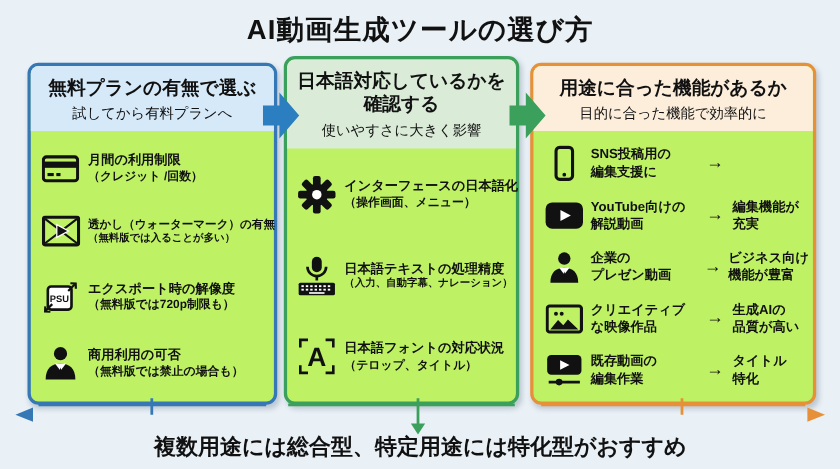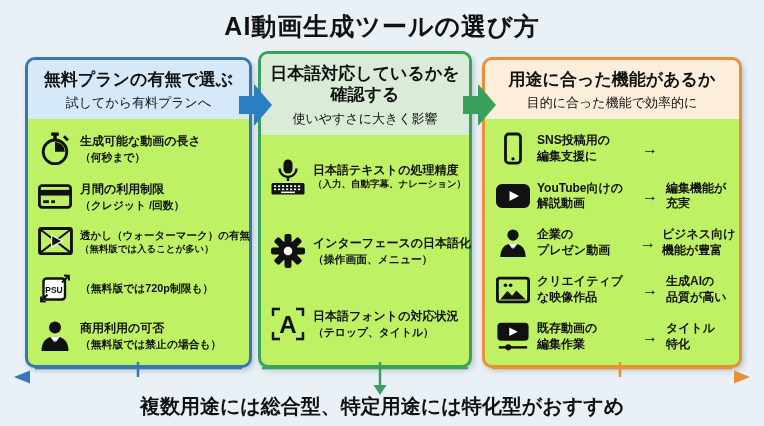--- a/index.html
+++ b/index.html
@@ -69,18 +69,6 @@
   </div>
   <div class="col-body">
 
-    <div class="item">
-      <span class="icon-cell">
-        <svg width="34" height="34" viewBox="0 0 36 36">
-          <rect x="14" y="0.5" width="8" height="3.5" fill="#111"></rect>
-          <rect x="16.2" y="3" width="3.6" height="4.5" fill="#111"></rect>
-          <rect x="26.5" y="5" width="6" height="3" transform="rotate(45 29.5 6.5)" fill="#111"></rect>
-          <circle cx="18" cy="21" r="12.5" fill="none" stroke="#111" stroke-width="3"></circle>
-          <path d="M18 21 L18 10.5 A10.5 10.5 0 0 1 28.4 21 Z" fill="#111"></path>
-        </svg>
-      </span>
-      <span class="item-text"><span>生成可能な動画の長さ</span><span class="line2">（何秒まで）</span></span>
-    </div>
 
     <div class="item">
       <span class="icon-cell">

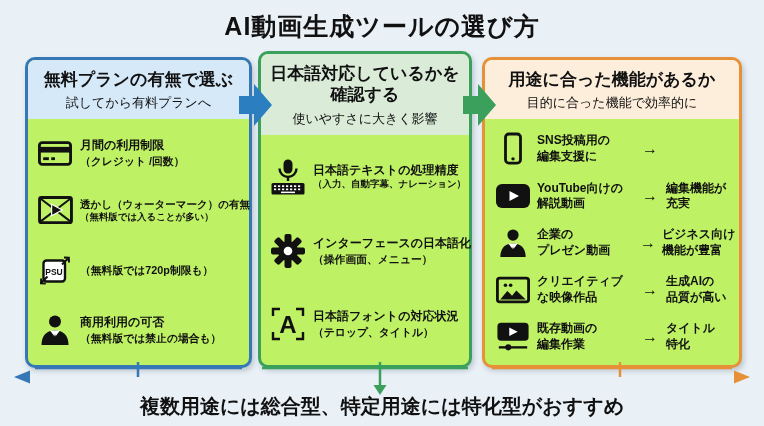--- a/index.html
+++ b/index.html
@@ -127,6 +127,26 @@
     <div class="col-sub">使いやすさに大きく影響</div>
   </div>
   <div class="col-body">
+
+    <div class="item">
+      <span class="icon-cell">
+        <svg width="36" height="36" viewBox="0 0 36 36">
+          <g fill="#111">
+            <rect x="14.5" y="1" width="7" height="10" rx="2"></rect>
+            <rect x="14.5" y="1" width="7" height="10" rx="2" transform="rotate(45 18 18)"></rect>
+            <rect x="14.5" y="1" width="7" height="10" rx="2" transform="rotate(90 18 18)"></rect>
+            <rect x="14.5" y="1" width="7" height="10" rx="2" transform="rotate(135 18 18)"></rect>
+            <rect x="14.5" y="1" width="7" height="10" rx="2" transform="rotate(180 18 18)"></rect>
+            <rect x="14.5" y="1" width="7" height="10" rx="2" transform="rotate(225 18 18)"></rect>
+            <rect x="14.5" y="1" width="7" height="10" rx="2" transform="rotate(270 18 18)"></rect>
+            <rect x="14.5" y="1" width="7" height="10" rx="2" transform="rotate(315 18 18)"></rect>
+            <circle cx="18" cy="18" r="10"></circle>
+          </g>
+          <circle cx="18" cy="18" r="4.3" fill="#fff"></circle>
+        </svg>
+      </span>
+      <span class="item-text"><span>インターフェースの日本語化</span><span class="line2">（操作画面、メニュー）</span></span>
+    </div>
 
     <div class="item">
       <span class="icon-cell">
@@ -159,26 +179,6 @@
 
     <div class="item">
       <span class="icon-cell">
-        <svg width="36" height="36" viewBox="0 0 36 36">
-          <g fill="#111">
-            <rect x="14.5" y="1" width="7" height="10" rx="2"></rect>
-            <rect x="14.5" y="1" width="7" height="10" rx="2" transform="rotate(45 18 18)"></rect>
-            <rect x="14.5" y="1" width="7" height="10" rx="2" transform="rotate(90 18 18)"></rect>
-            <rect x="14.5" y="1" width="7" height="10" rx="2" transform="rotate(135 18 18)"></rect>
-            <rect x="14.5" y="1" width="7" height="10" rx="2" transform="rotate(180 18 18)"></rect>
-            <rect x="14.5" y="1" width="7" height="10" rx="2" transform="rotate(225 18 18)"></rect>
-            <rect x="14.5" y="1" width="7" height="10" rx="2" transform="rotate(270 18 18)"></rect>
-            <rect x="14.5" y="1" width="7" height="10" rx="2" transform="rotate(315 18 18)"></rect>
-            <circle cx="18" cy="18" r="10"></circle>
-          </g>
-          <circle cx="18" cy="18" r="4.3" fill="#fff"></circle>
-        </svg>
-      </span>
-      <span class="item-text"><span>インターフェースの日本語化</span><span class="line2">（操作画面、メニュー）</span></span>
-    </div>
-
-    <div class="item">
-      <span class="icon-cell">
         <svg width="34" height="34" viewBox="0 0 34 34">
           <g fill="none" stroke="#111" stroke-width="2.4">
             <path d="M2 9 V2 H9"></path>

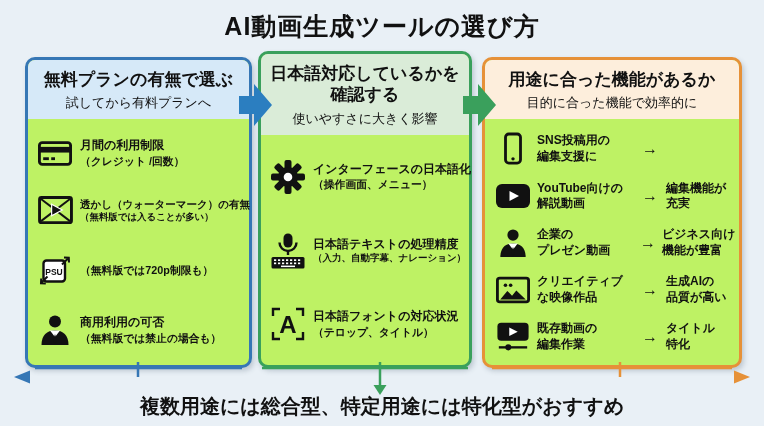--- a/index.html
+++ b/index.html
@@ -103,7 +103,7 @@
           <path d="M8.5 22.5 L2 29 M2.2 24.5 L2 29.2 L6.8 29.4" fill="none" stroke="#111" stroke-width="2"></path>
         </svg>
       </span>
-      <span class="item-text"><span class="line2">（無料版では720p制限も）</span></span>
+      <span class="item-text"><span>エクスポート時の解像度</span><span class="line2">（無料版では720p制限も）</span></span>
     </div>
 
     <div class="item">

